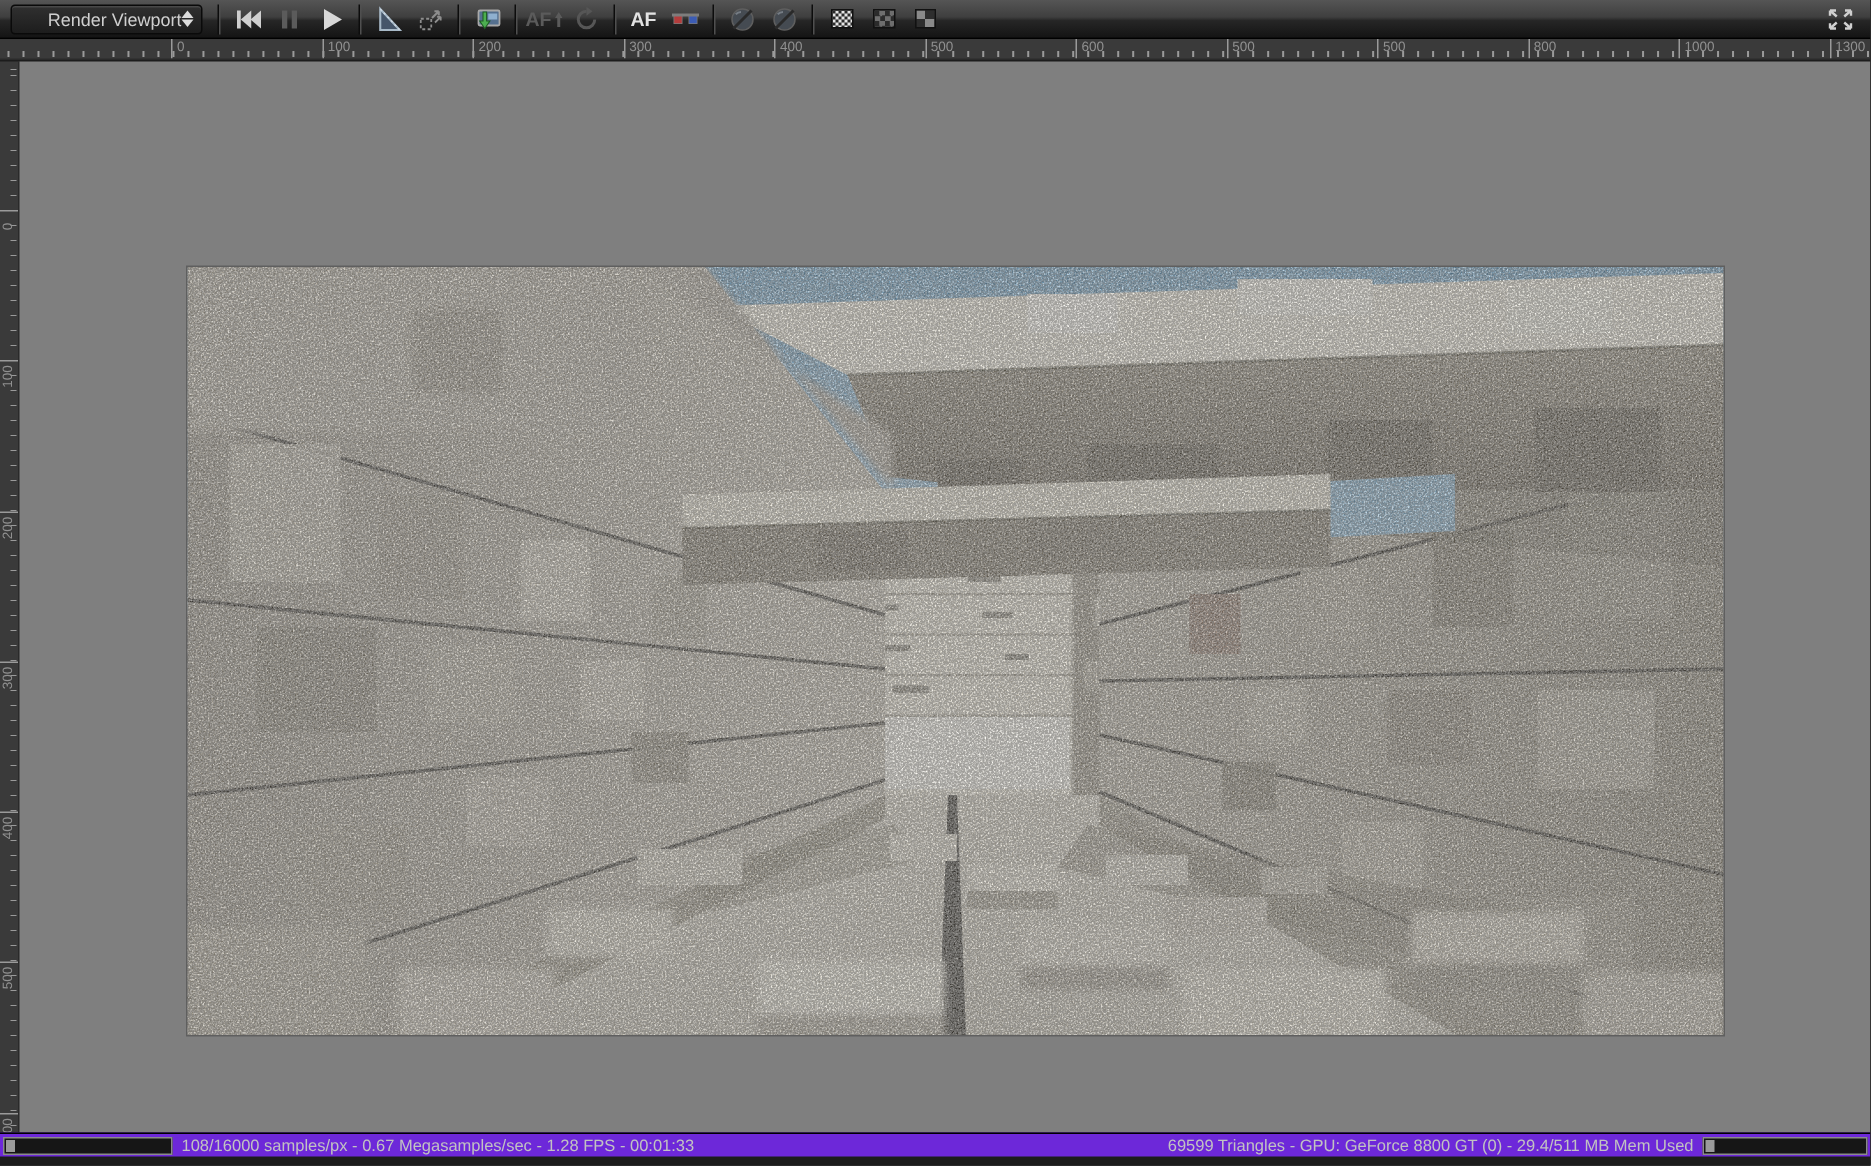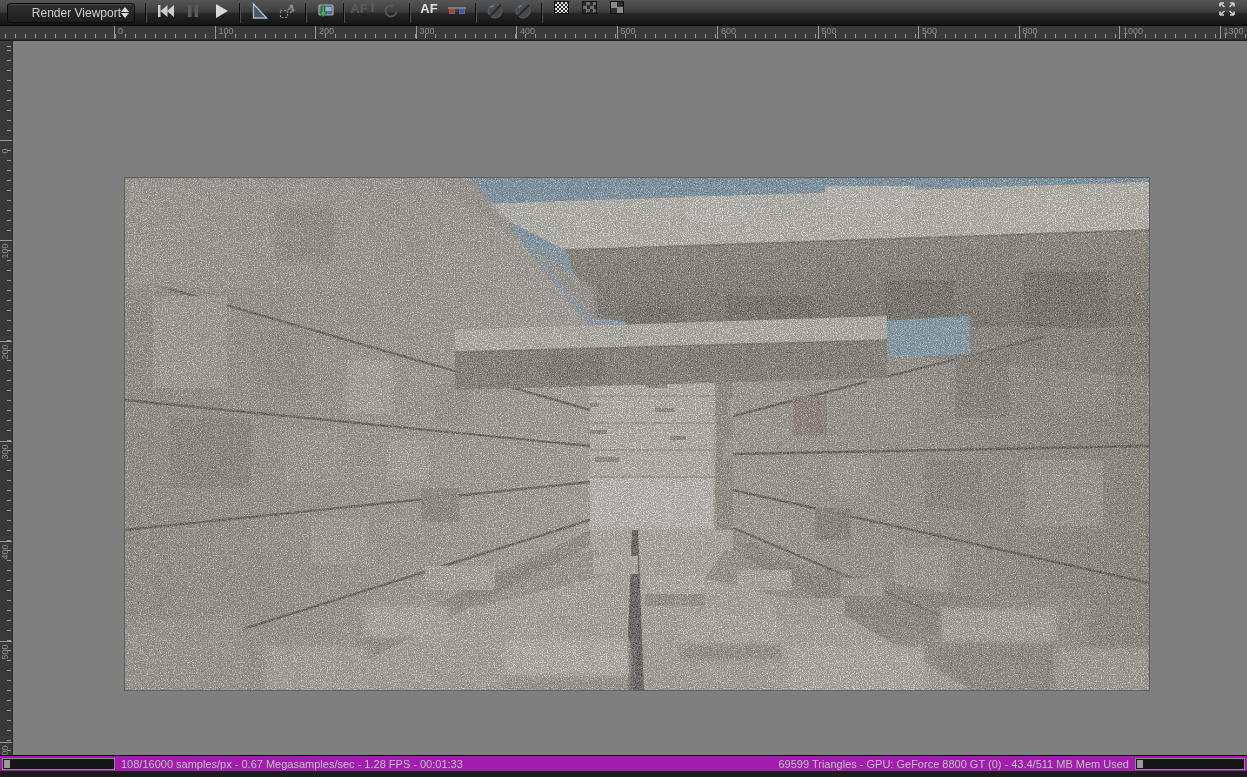--- a/index.html
+++ b/index.html
@@ -29,7 +29,7 @@
 
   .sep { width:2px; height:20px; margin:0 4px;
          background:linear-gradient(90deg,#0c0c0c 50%,#4f4f4f 50%); }
-  .tbtn { width:28px; height:24px; display:flex; align-items:flex-start; justify-content:center;
+  .tbtn { width:28px; height:24px; display:flex; align-items:center; justify-content:center;
           background:transparent; border:none; cursor:default; }
   .tbtn svg { display:block; }
   .af-text  { font-size:13px; font-weight:bold; color:#e2e2e2; letter-spacing:0; }

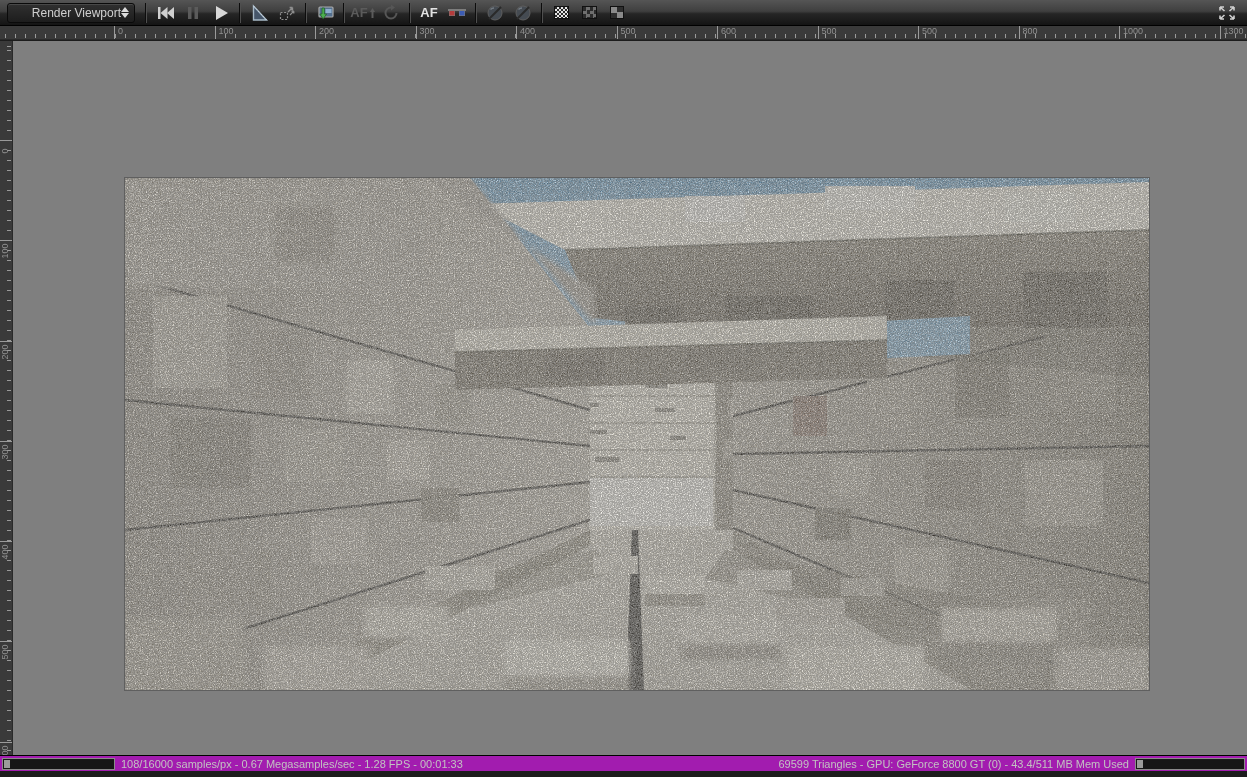--- a/index.html
+++ b/index.html
@@ -74,7 +74,7 @@
 
   
   .statusbar { position:absolute; left:0; top:755px; width:1247px; height:16px;
-    background:#a21caf; border-top:1px solid #000;
+    background:#6d28d9; border-top:1px solid #000;
     display:flex; align-items:center; font-size:11px; color:#c2c2c2; }
   .pbar { height:12px; background:#161616; border:1px solid #8a8a8a; position:relative; }
   .pbar .fill { position:absolute; left:1px; top:1px; bottom:1px; background:#9b9b9b; }

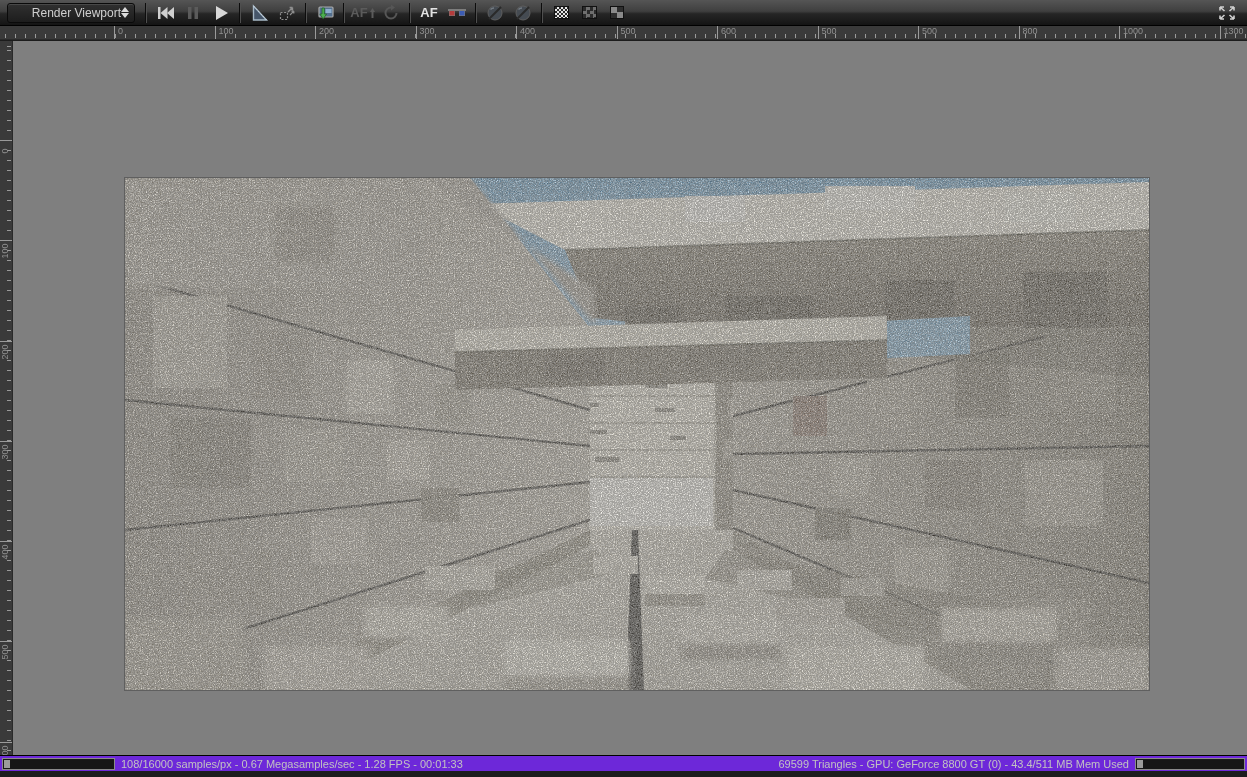--- a/index.html
+++ b/index.html
@@ -467,7 +467,7 @@
     </div>
     <span class="status-text">108/16000 samples/px - 0.67 Megasamples/sec - 1.28 FPS - 00:01:33</span>
     <div class="sb-spacer"></div>
-    <span class="status-text">69599 Triangles - GPU: GeForce 8800 GT (0) - 43.4/511 MB Mem Used</span>
+    <span class="status-text">69599 Triangles - GPU: GeForce 8800 GT (0) - 29.4/511 MB Mem Used</span>
     <div class="pbar pbar-right">
       <div class="fill" style="width: 6%;"></div>
     </div>

